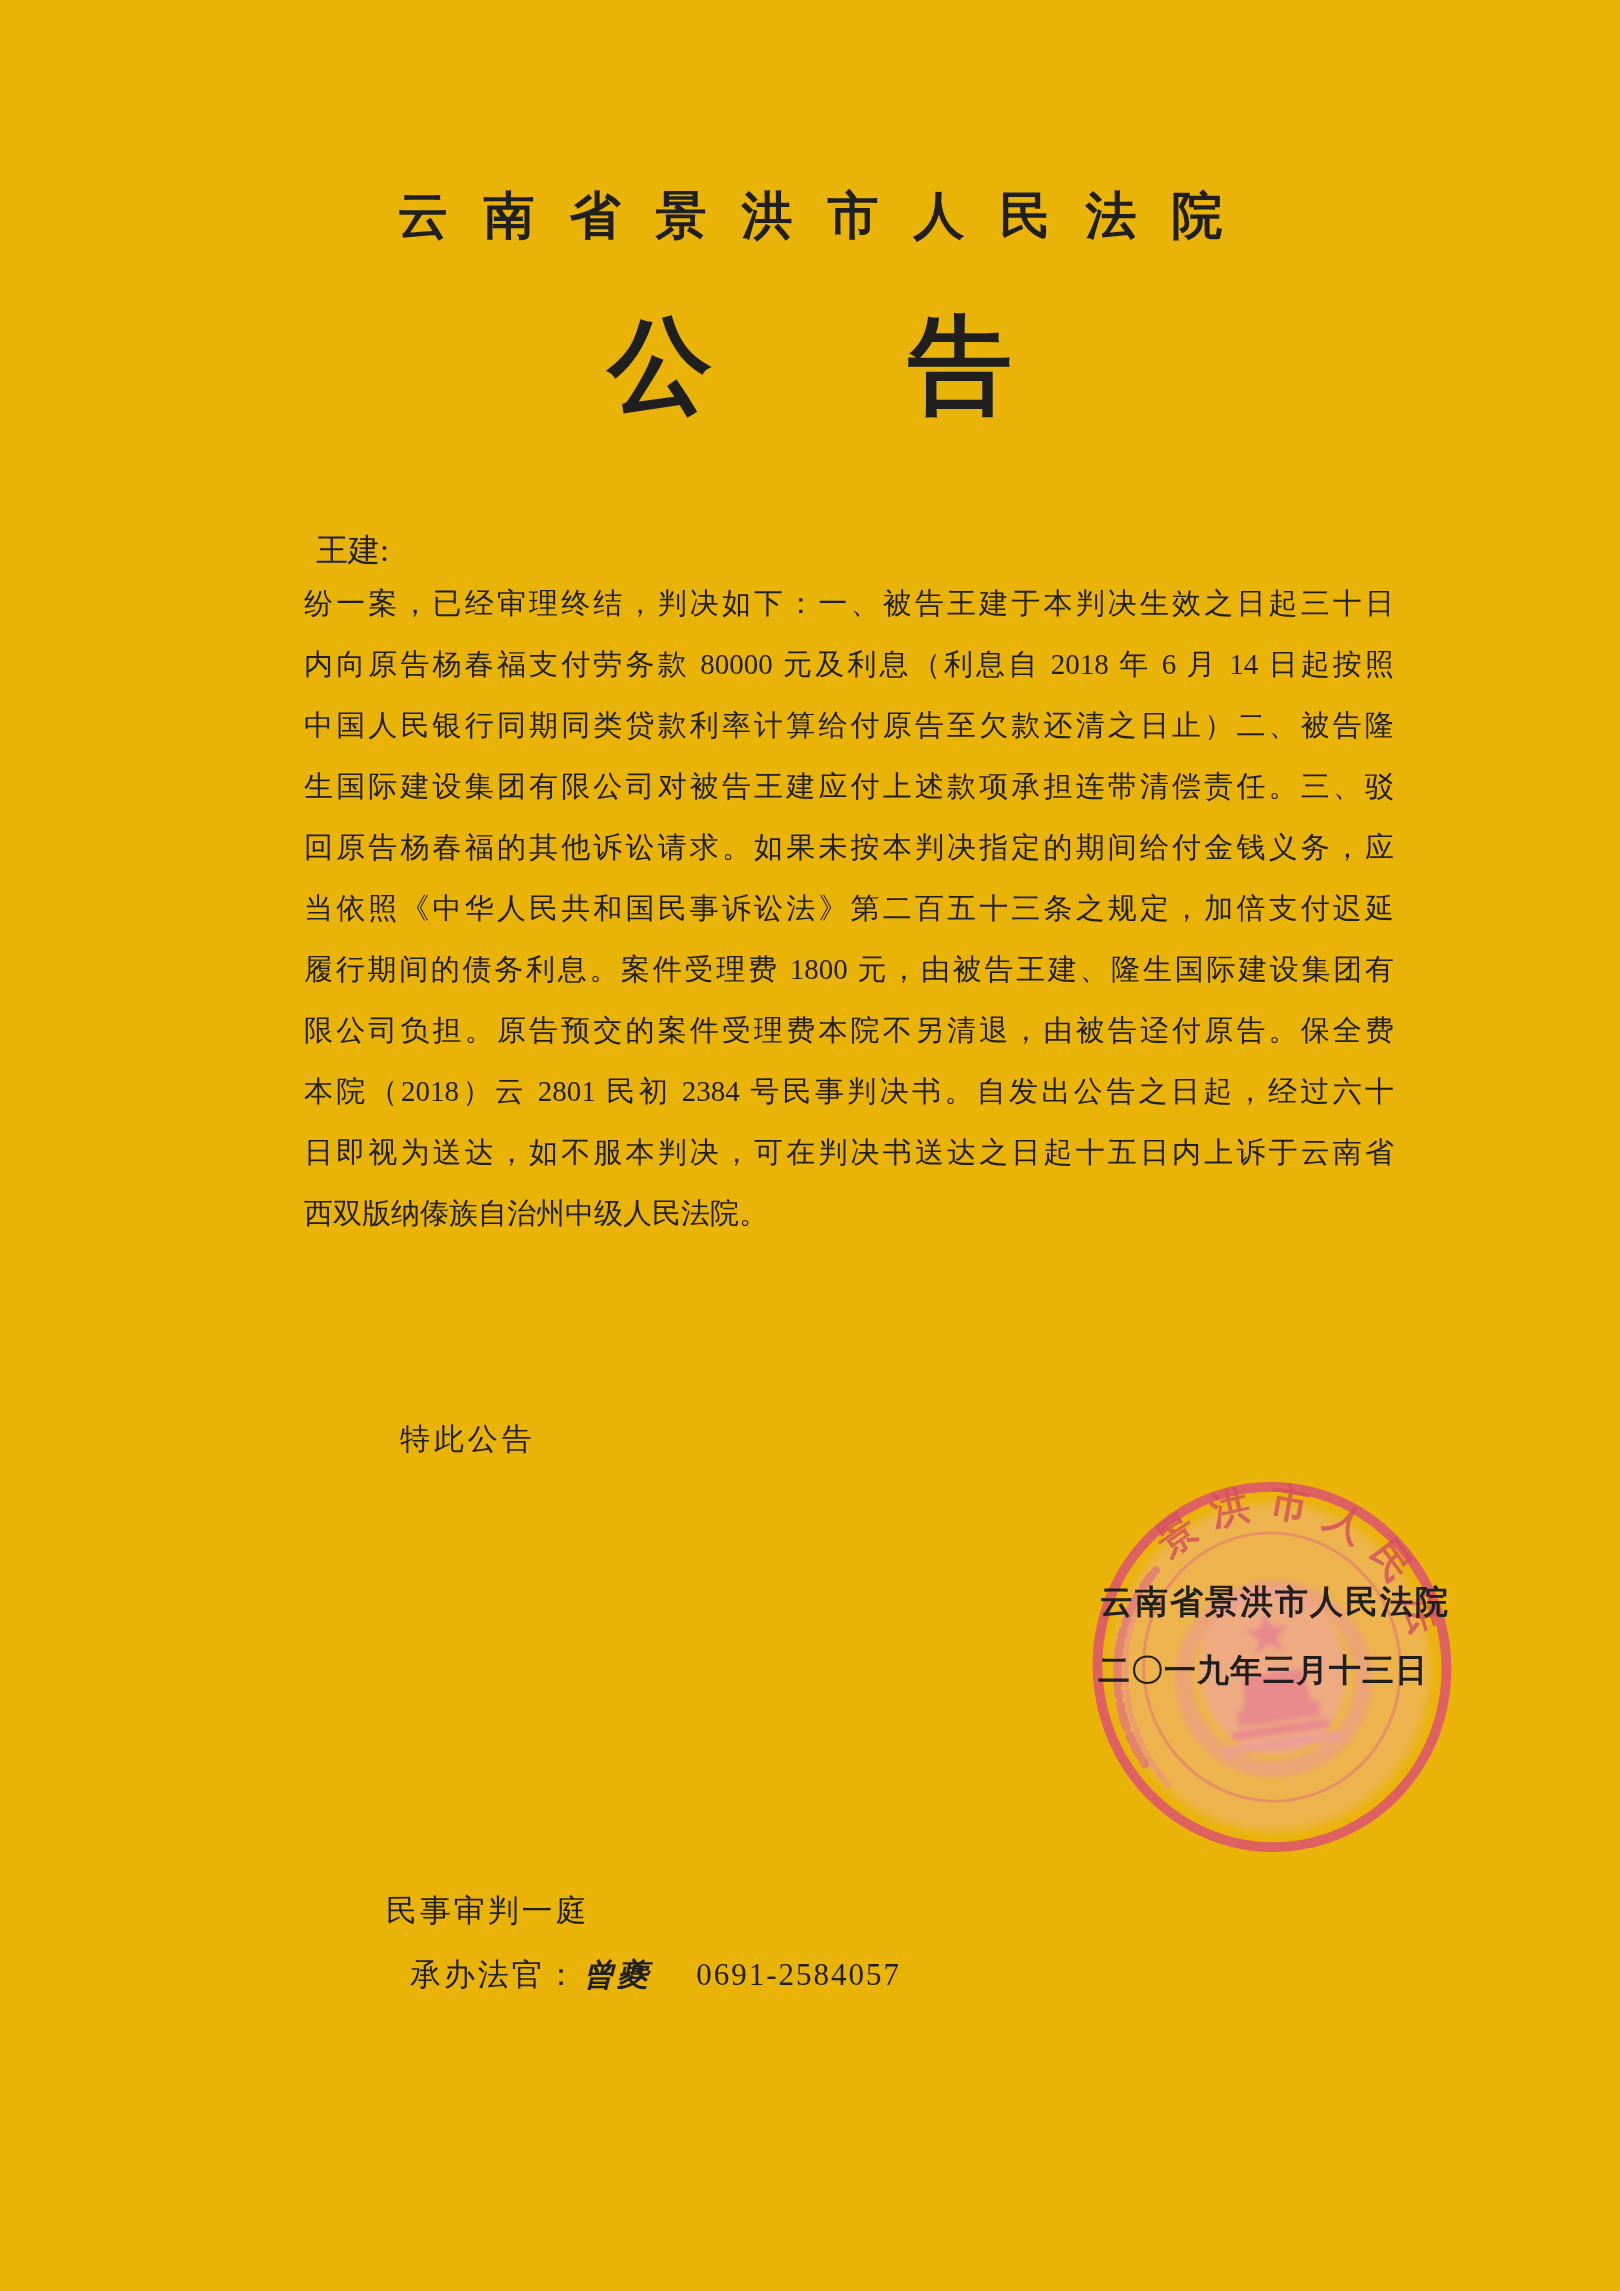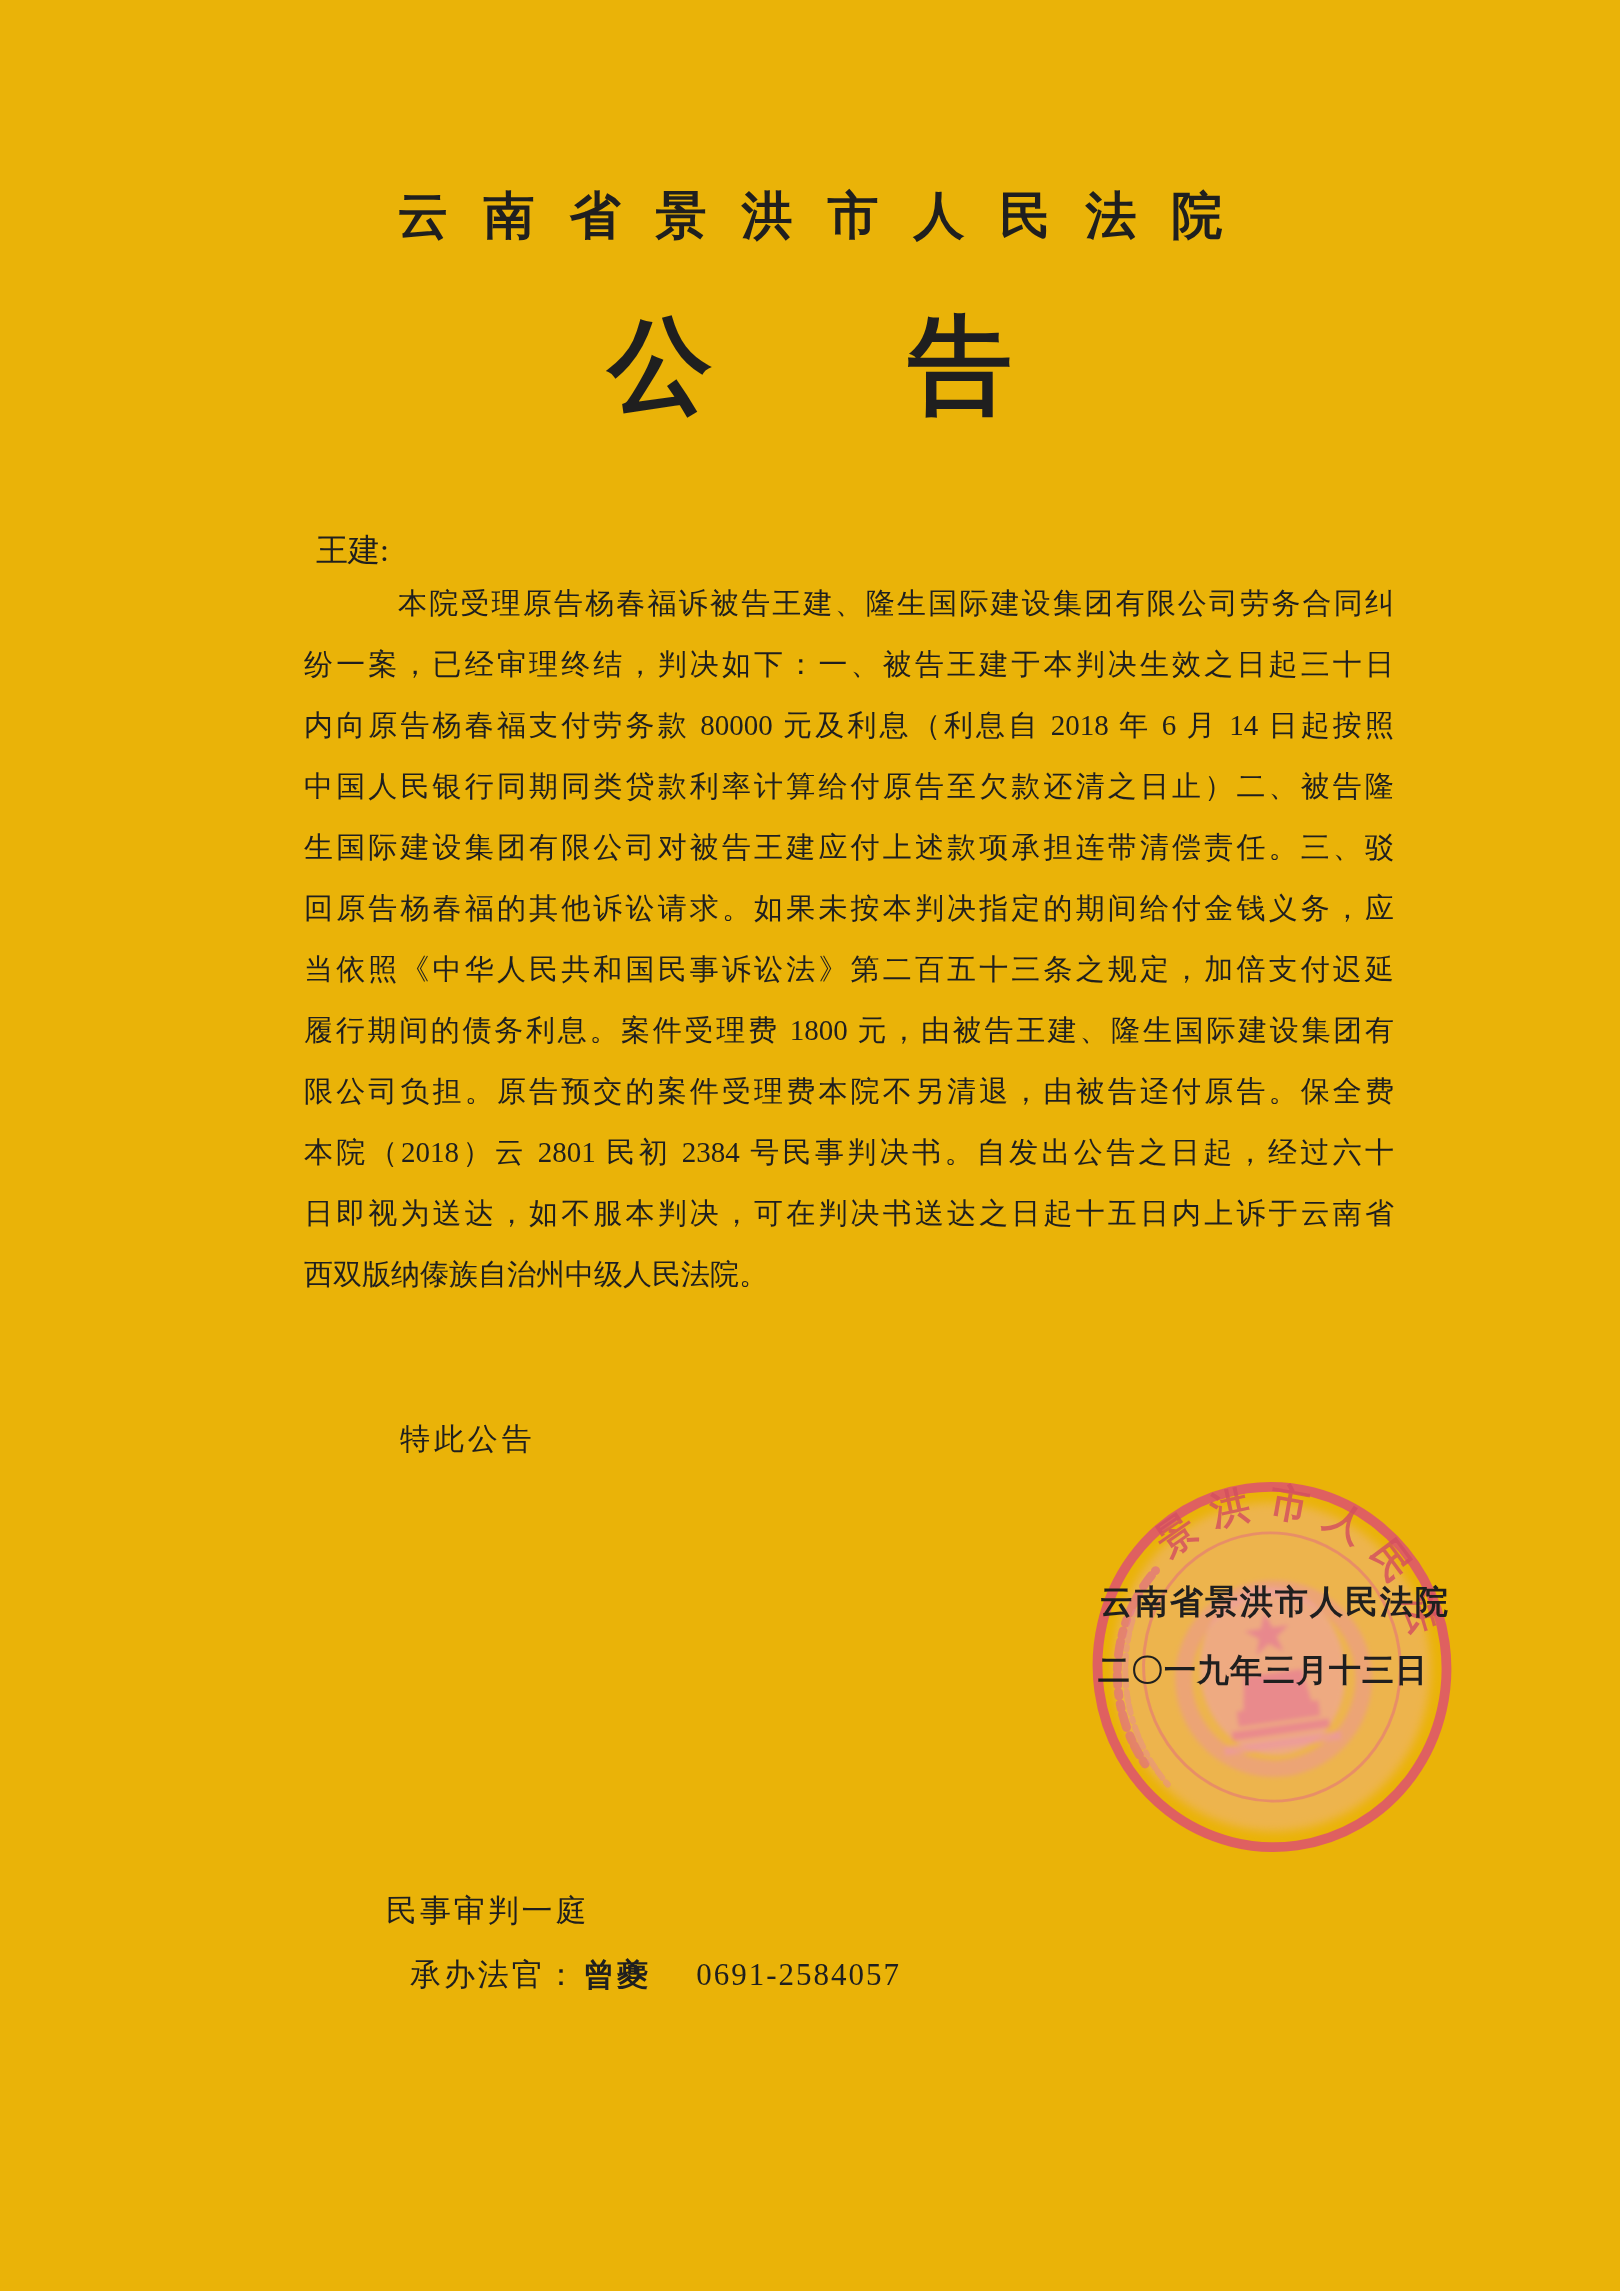--- a/index.html
+++ b/index.html
@@ -87,7 +87,6 @@
   <div class="salutation">王建:</div>
 
   <div class="body-block">
-    <div class="line first">本院受理原告杨春福诉被告王建、隆生国际建设集团有限公司劳务合同纠</div>
     <div class="line">纷一案，已经审理终结，判决如下：一、被告王建于本判决生效之日起三十日</div>
     <div class="line">内向原告杨春福支付劳务款 80000 元及利息（利息自 2018 年 6 月 14 日起按照</div>
     <div class="line">中国人民银行同期同类贷款利率计算给付原告至欠款还清之日止）二、被告隆</div>

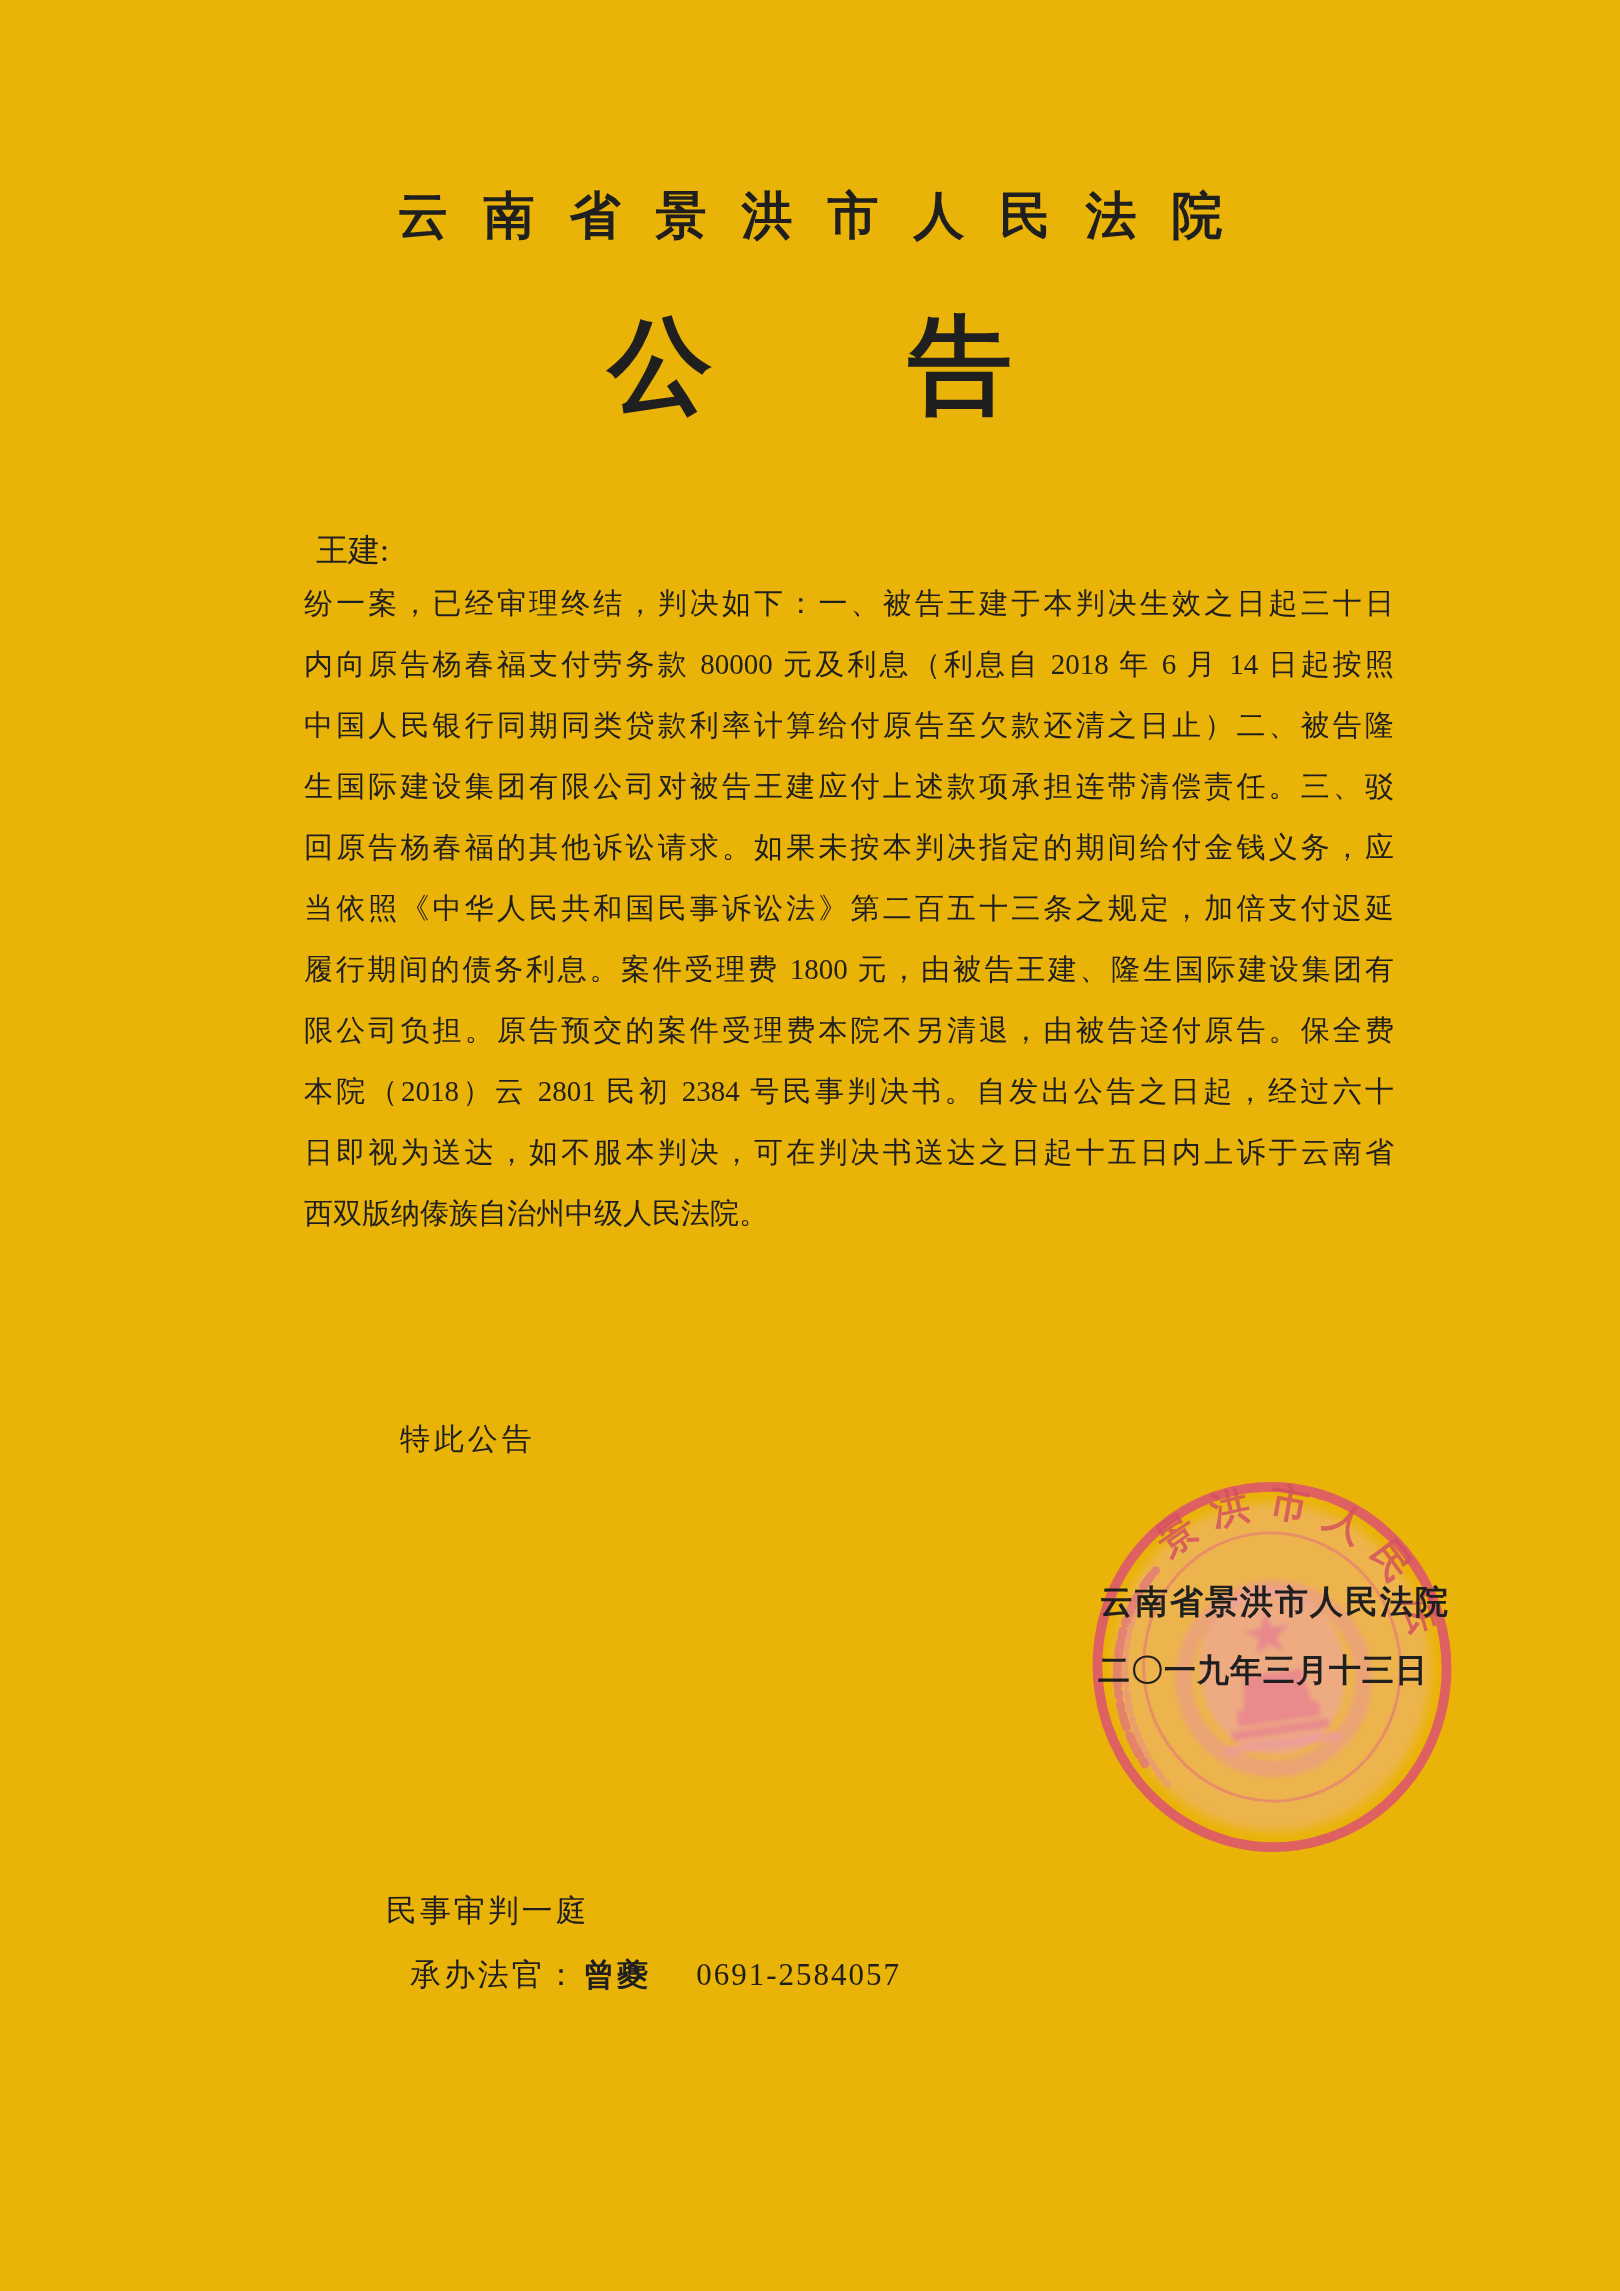--- a/index.html
+++ b/index.html
@@ -72,7 +72,7 @@
     font-size:31px;letter-spacing:2.9px;
     white-space:nowrap;
   }
-  .judge-name{font-weight:700;margin-left:3.9px;}
+  .judge-name{font-weight:700;margin-left:3.9px;font-style:italic;}
   .judge-phone{margin-left:45px;letter-spacing:2px;}
 </style>
 </head>

